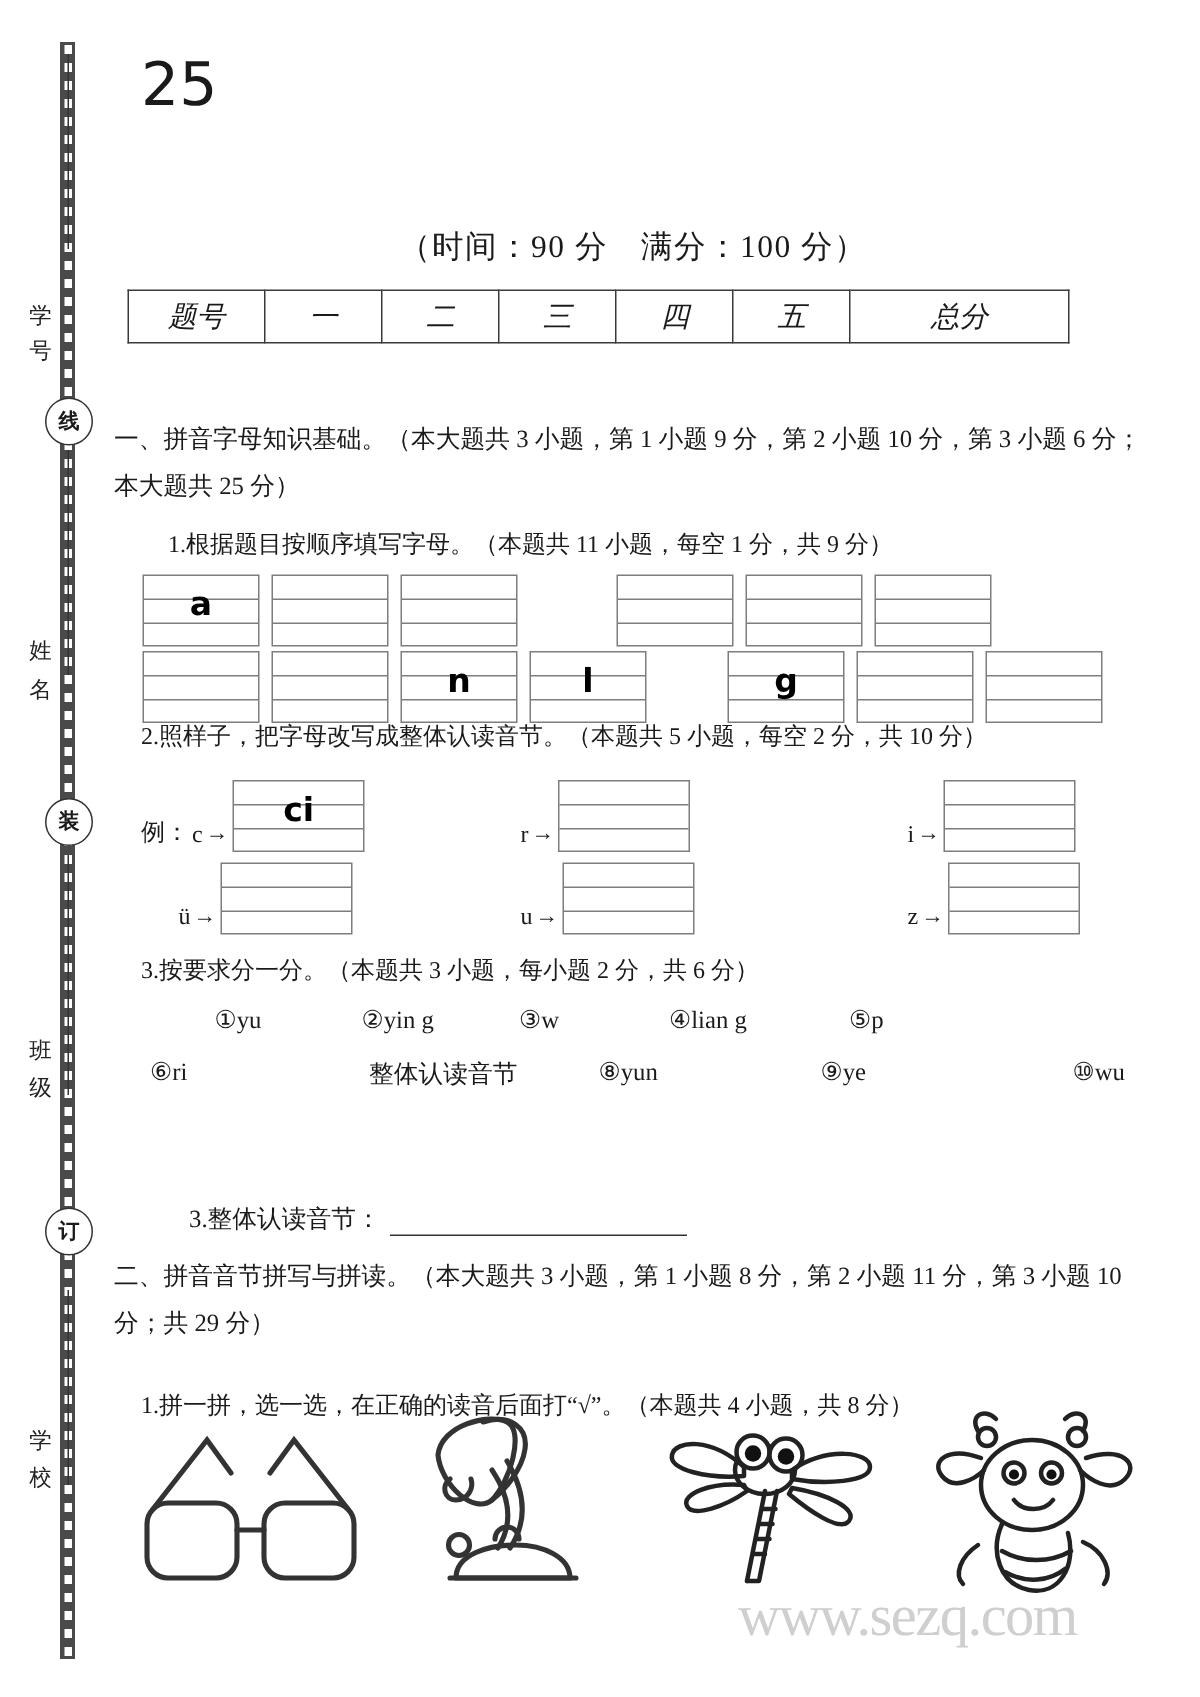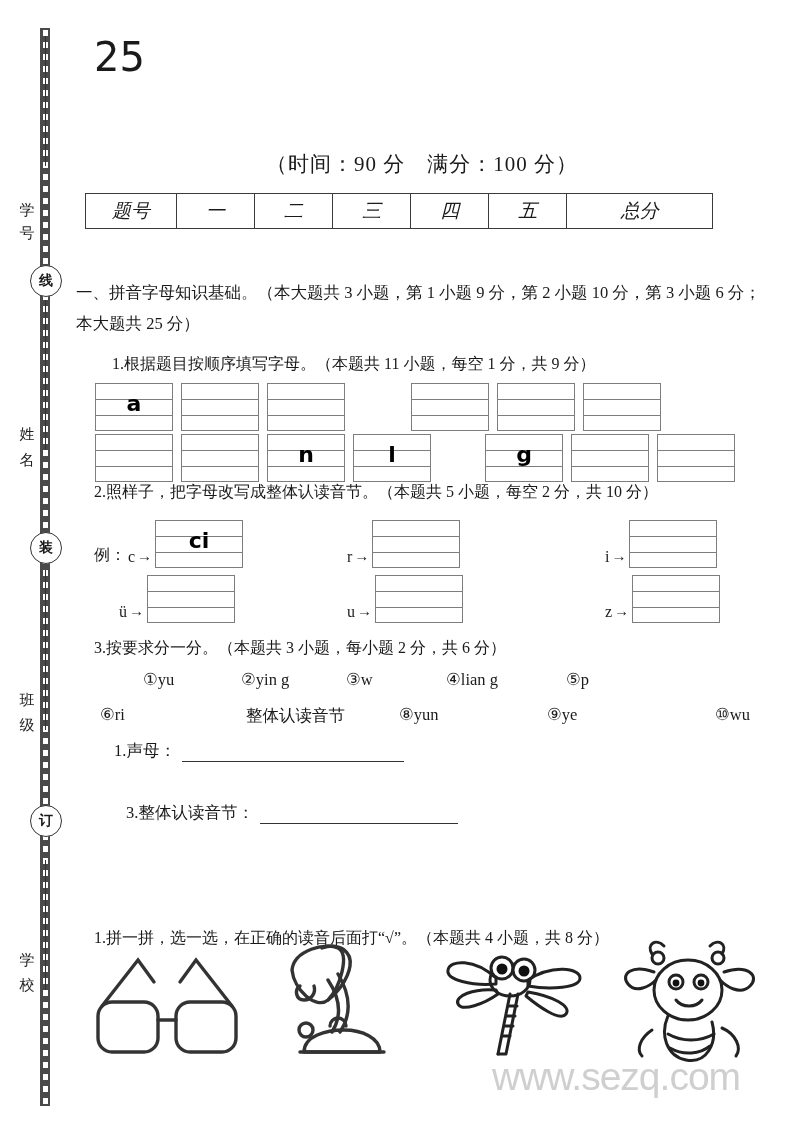--- a/index.html
+++ b/index.html
@@ -269,10 +269,6 @@
     <span>⑩wu</span>
   </div>
 
-  <div class="ans-line" style="left:42px;top:740px;">
-    <span>1.声母：</span>
-    <span class="rule" style="width:222px;"></span>
-  </div>
   <div class="ans-line" style="left:54px;top:802px;">
     <span>3.整体认读音节：</span>
     <span class="rule" style="width:198px;"></span>

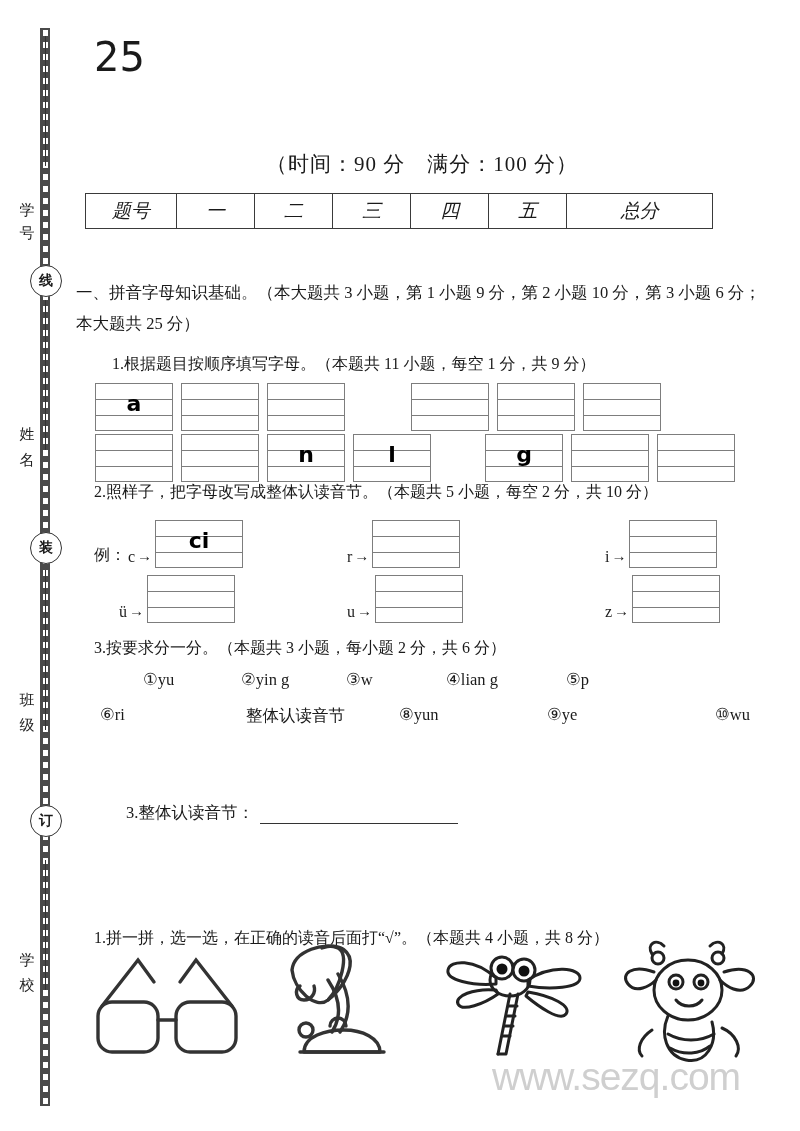--- a/index.html
+++ b/index.html
@@ -274,6 +274,7 @@
     <span class="rule" style="width:198px;"></span>
   </div>
 
+  <div class="sec-head" style="left:4px;top:836px;">二、拼音音节拼写与拼读。（本大题共 3 小题，第 1 小题 8 分，第 2 小题 11 分，第 3 小题 10 分；共 29 分）</div>
 
   <div class="q-head" style="left:22px;top:924px;">1.拼一拼，选一选，在正确的读音后面打“√”。（本题共 4 小题，共 8 分）</div>
 

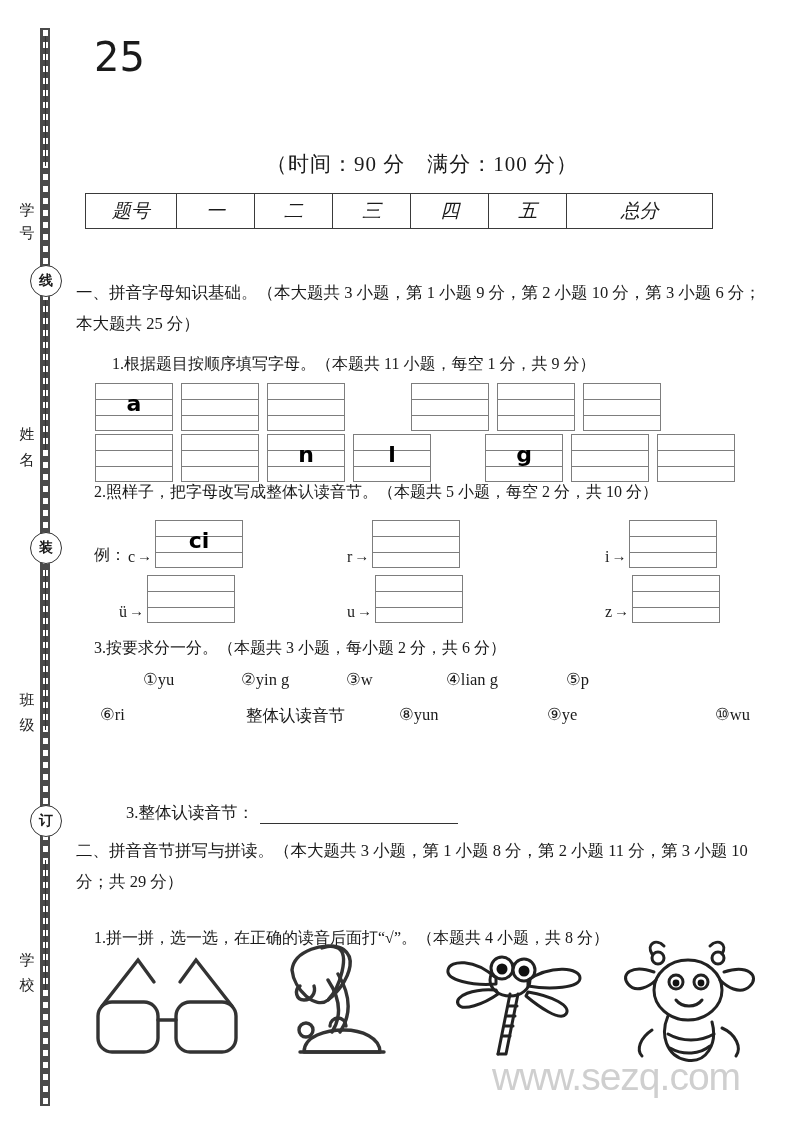--- a/index.html
+++ b/index.html
@@ -72,7 +72,7 @@
   #pics svg{position:absolute;}
 
   #watermark{position:absolute;left:420px;top:1055px;font-size:39px;
-             color:#cfcfcf;font-family:Liberation Sans, sans-serif;
+             color:#cfcfcf;font-family:Liberation Serif, serif;
              letter-spacing:-1px;text-align:right;}
 </style>
 </head>

